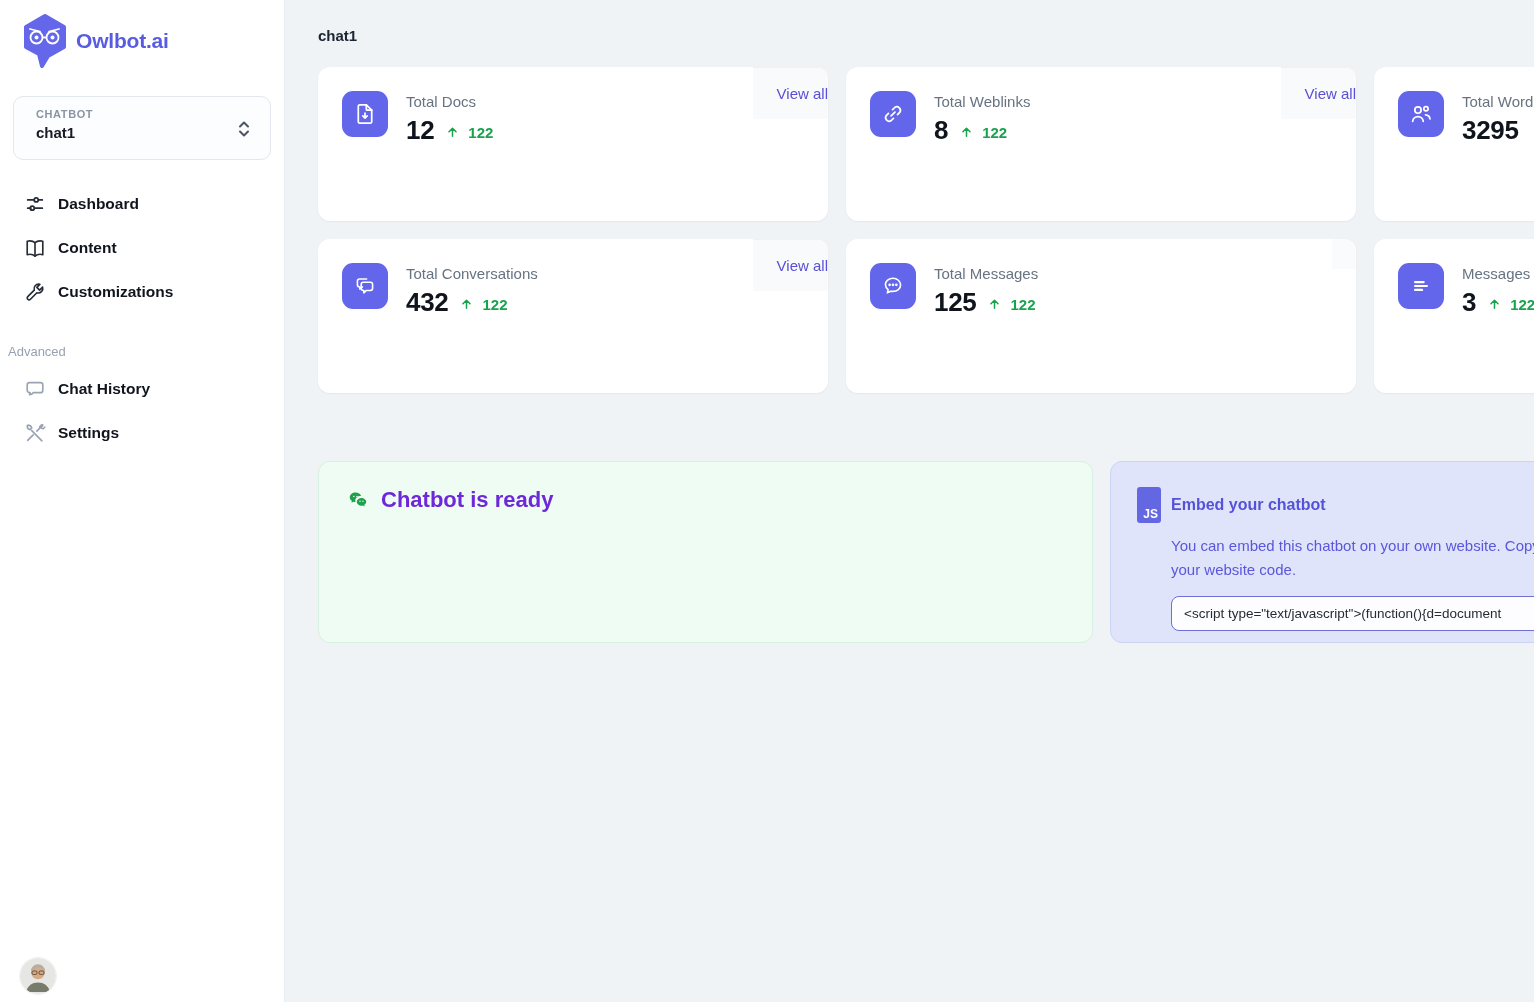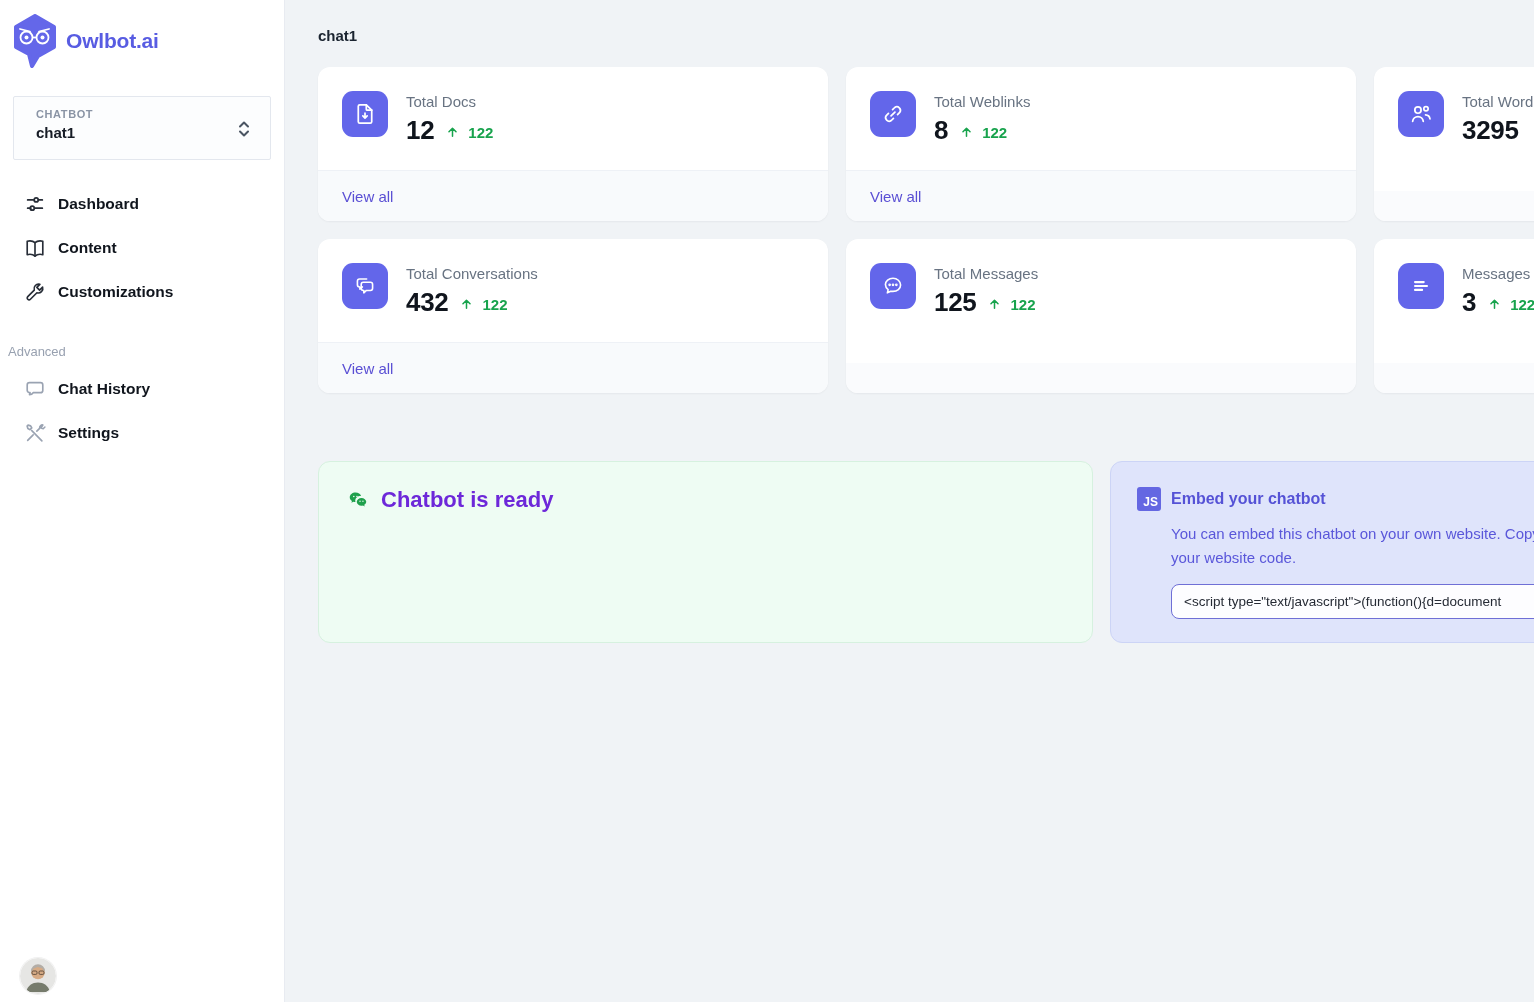--- a/index.html
+++ b/index.html
@@ -15,7 +15,7 @@
     position:absolute; left:0; top:0; width:285px; height:1002px;
     background:#ffffff; border-right:1px solid #e8ebf1;
   }
-  .brand { display:flex; align-items:center; gap:8px; padding:14px 0 0 12px; }
+  .brand { display:flex; align-items:center; gap:8px; padding:14px 0 0 22px; }
   .brand-name { font-size:21px; font-weight:800; color:#585ce2; letter-spacing:-.2px; }
   .selector {
     margin:28px 13px 0 13px; height:64px;

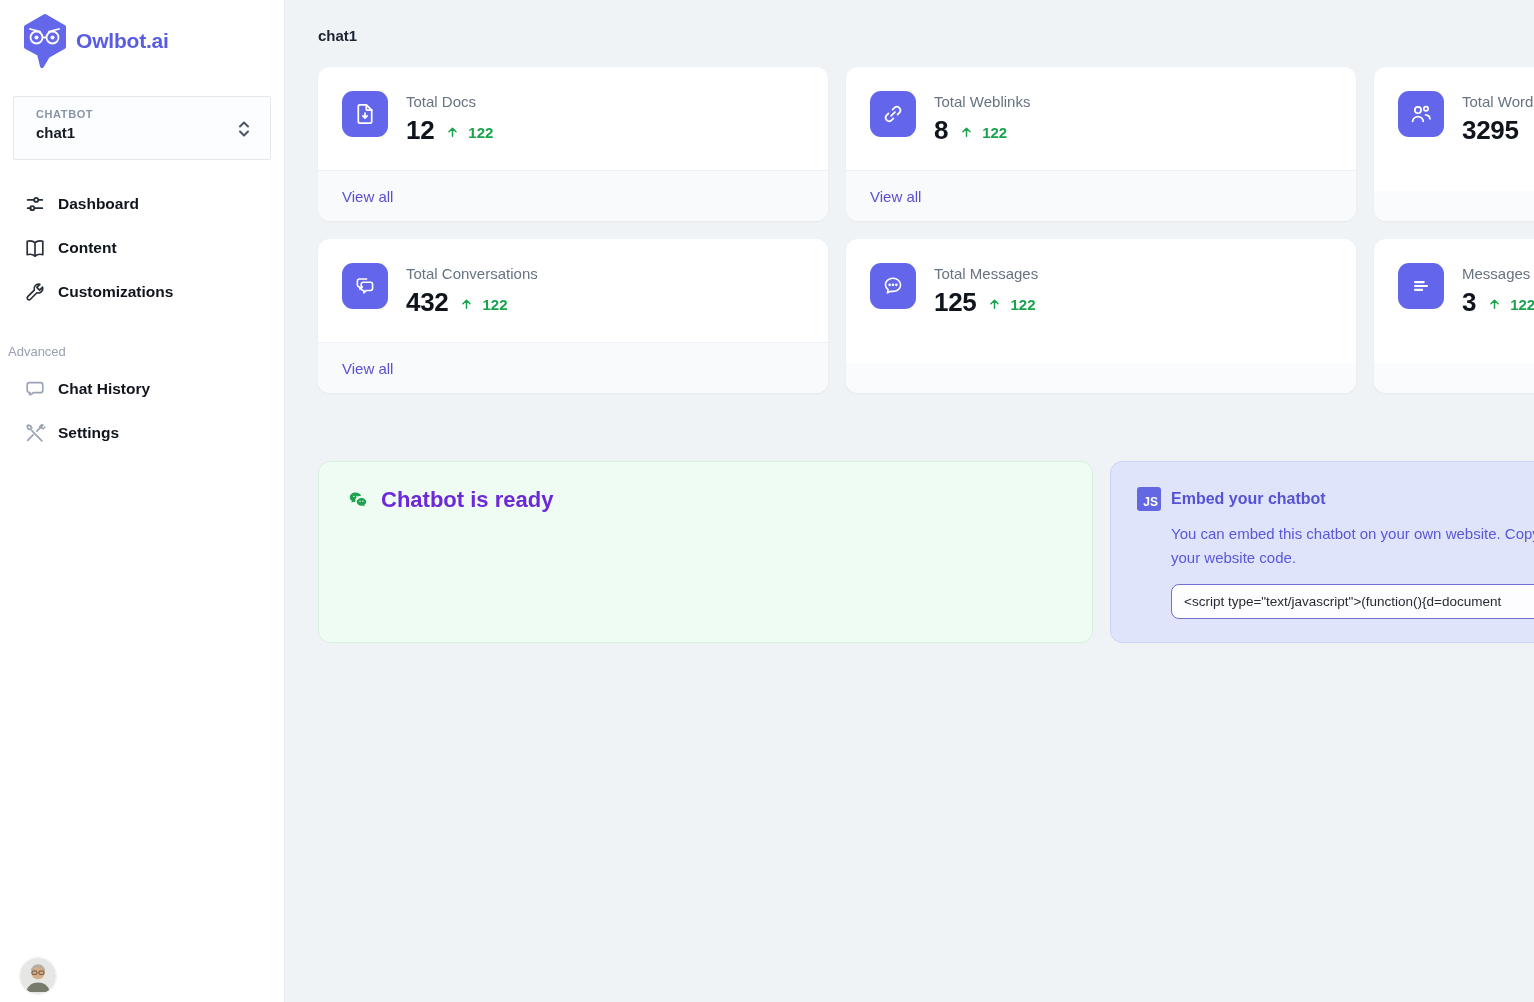--- a/index.html
+++ b/index.html
@@ -42,7 +42,7 @@
   .row-2 { margin-top:18px; }
   .stat-card {
     width:510px; height:154px; background:#ffffff; border-radius:12px;
-    display:flex; flex-direction:column; overflow:hidden;
+    display:flex; flex-direction:row; overflow:hidden;
     box-shadow:0 1px 2px rgba(16,24,40,.05);
   }
   .stat-body { flex:1; display:flex; padding:24px; gap:18px; }

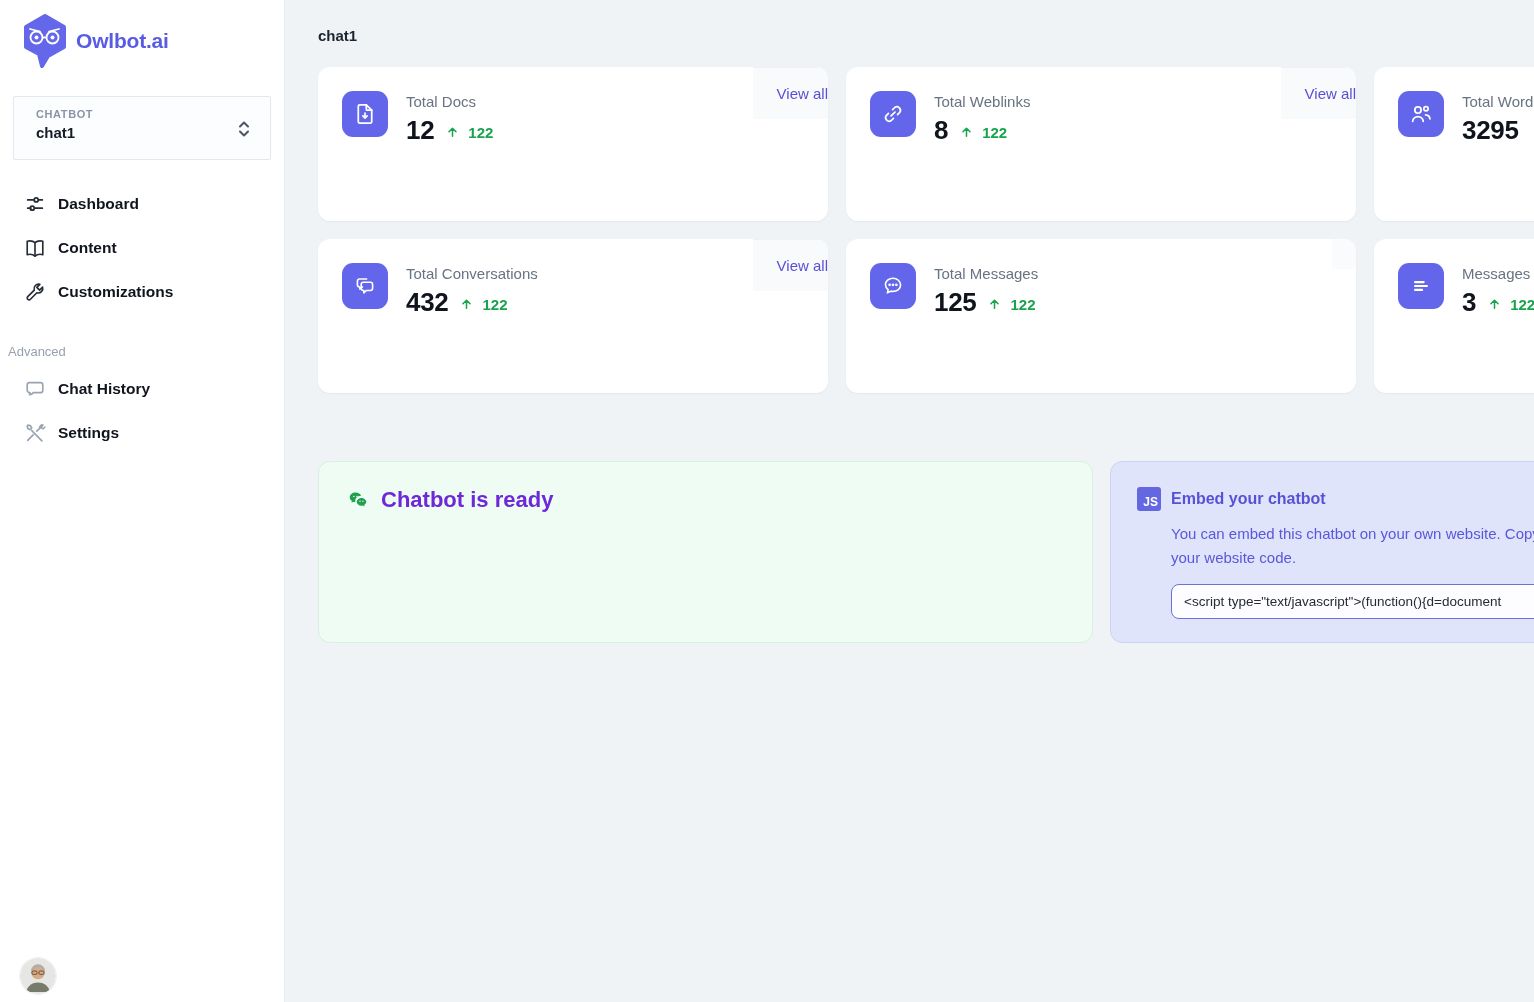--- a/index.html
+++ b/index.html
@@ -19,7 +19,7 @@
   .brand-name { font-size:21px; font-weight:800; color:#585ce2; letter-spacing:-.2px; }
   .selector {
     margin:28px 13px 0 13px; height:64px;
-    border:1px solid #e3e7ee; border-radius:2px; background:#fcfdfe;
+    border:1px solid #e3e7ee; border-radius:10px; background:#fcfdfe;
     padding:11px 14px 0 22px; position:relative; cursor:pointer;
   }
   .selector-label { font-size:11px; letter-spacing:.6px; color:#8a94a5; font-weight:600; }

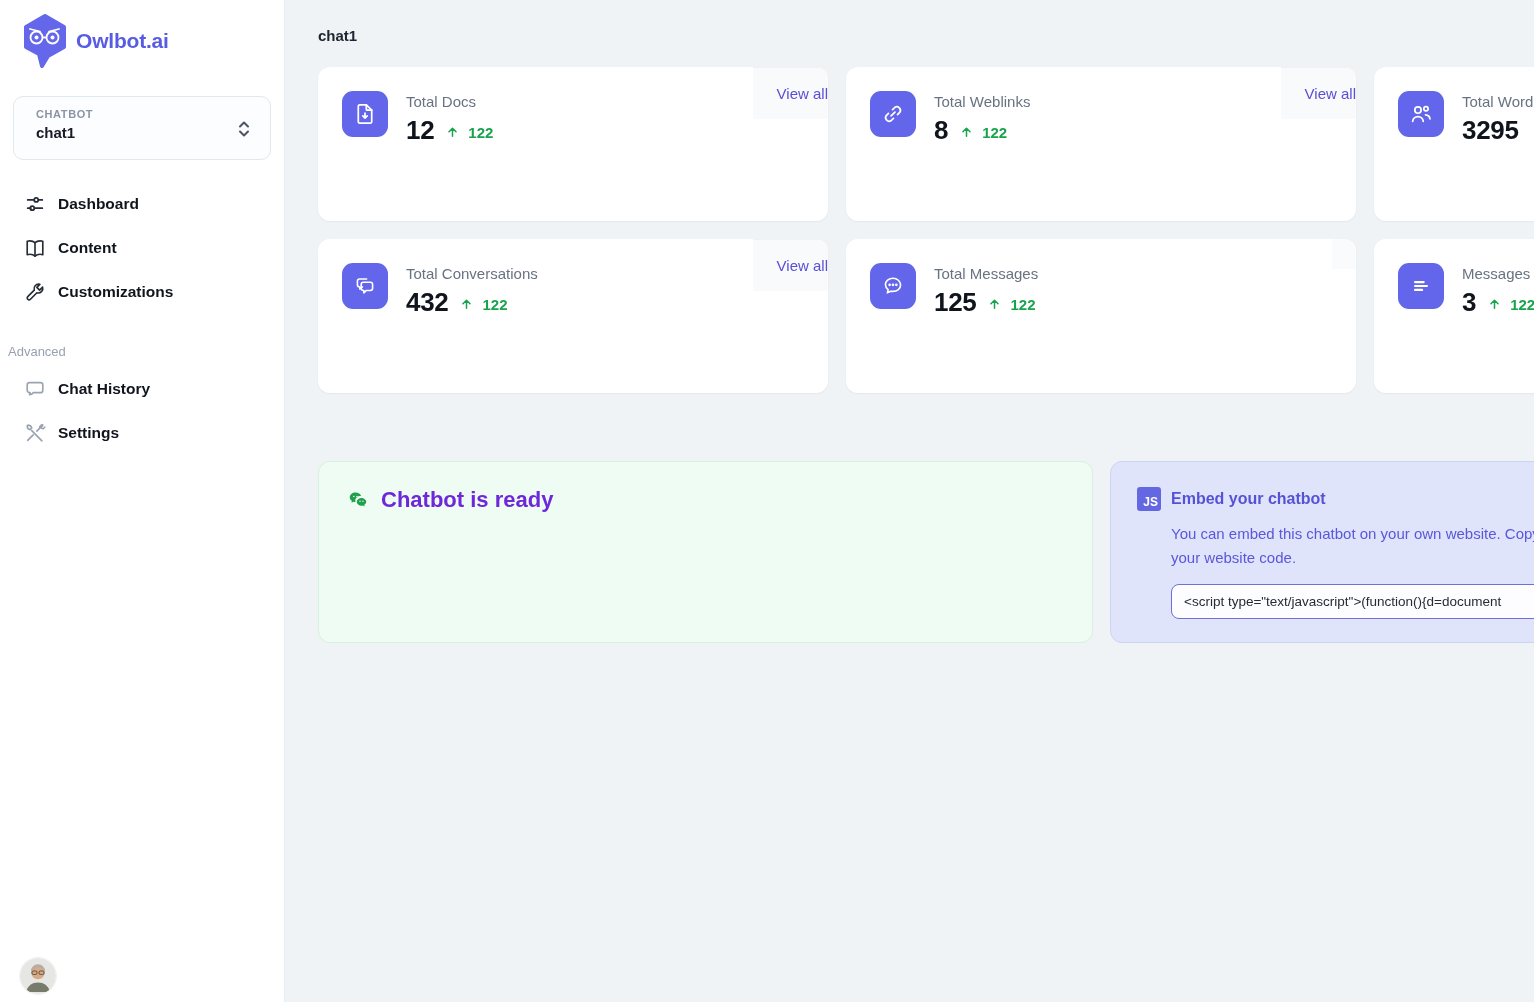--- a/index.html
+++ b/index.html
@@ -77,7 +77,7 @@
     width:775px; background:#dfe4fb; border:1px solid #ccd4f6; padding:25px 0 0 26px;
   }
   .js-badge {
-    width:24px; height:24px; background:#6467e2; color:#ffffff; border-radius:3px;
+    width:24px; height:36px; background:#6467e2; color:#ffffff; border-radius:3px;
     font-size:12px; font-weight:700; display:flex; align-items:flex-end; justify-content:flex-end;
     padding:0 3px 2px 17px; flex:none;
   }

